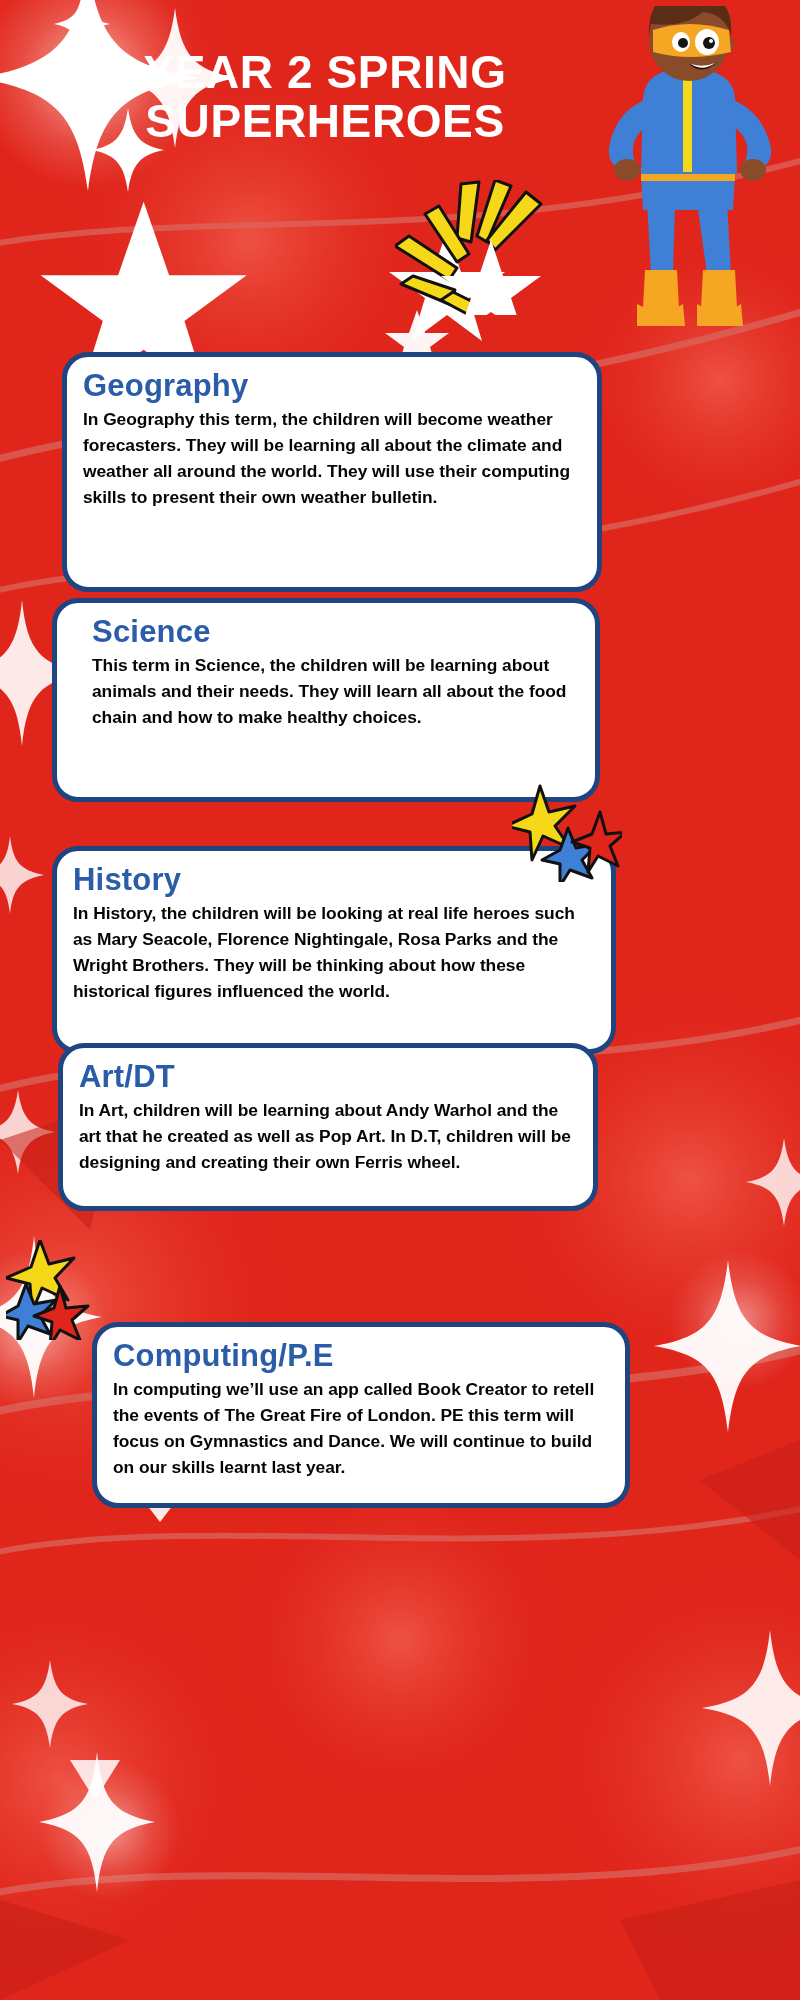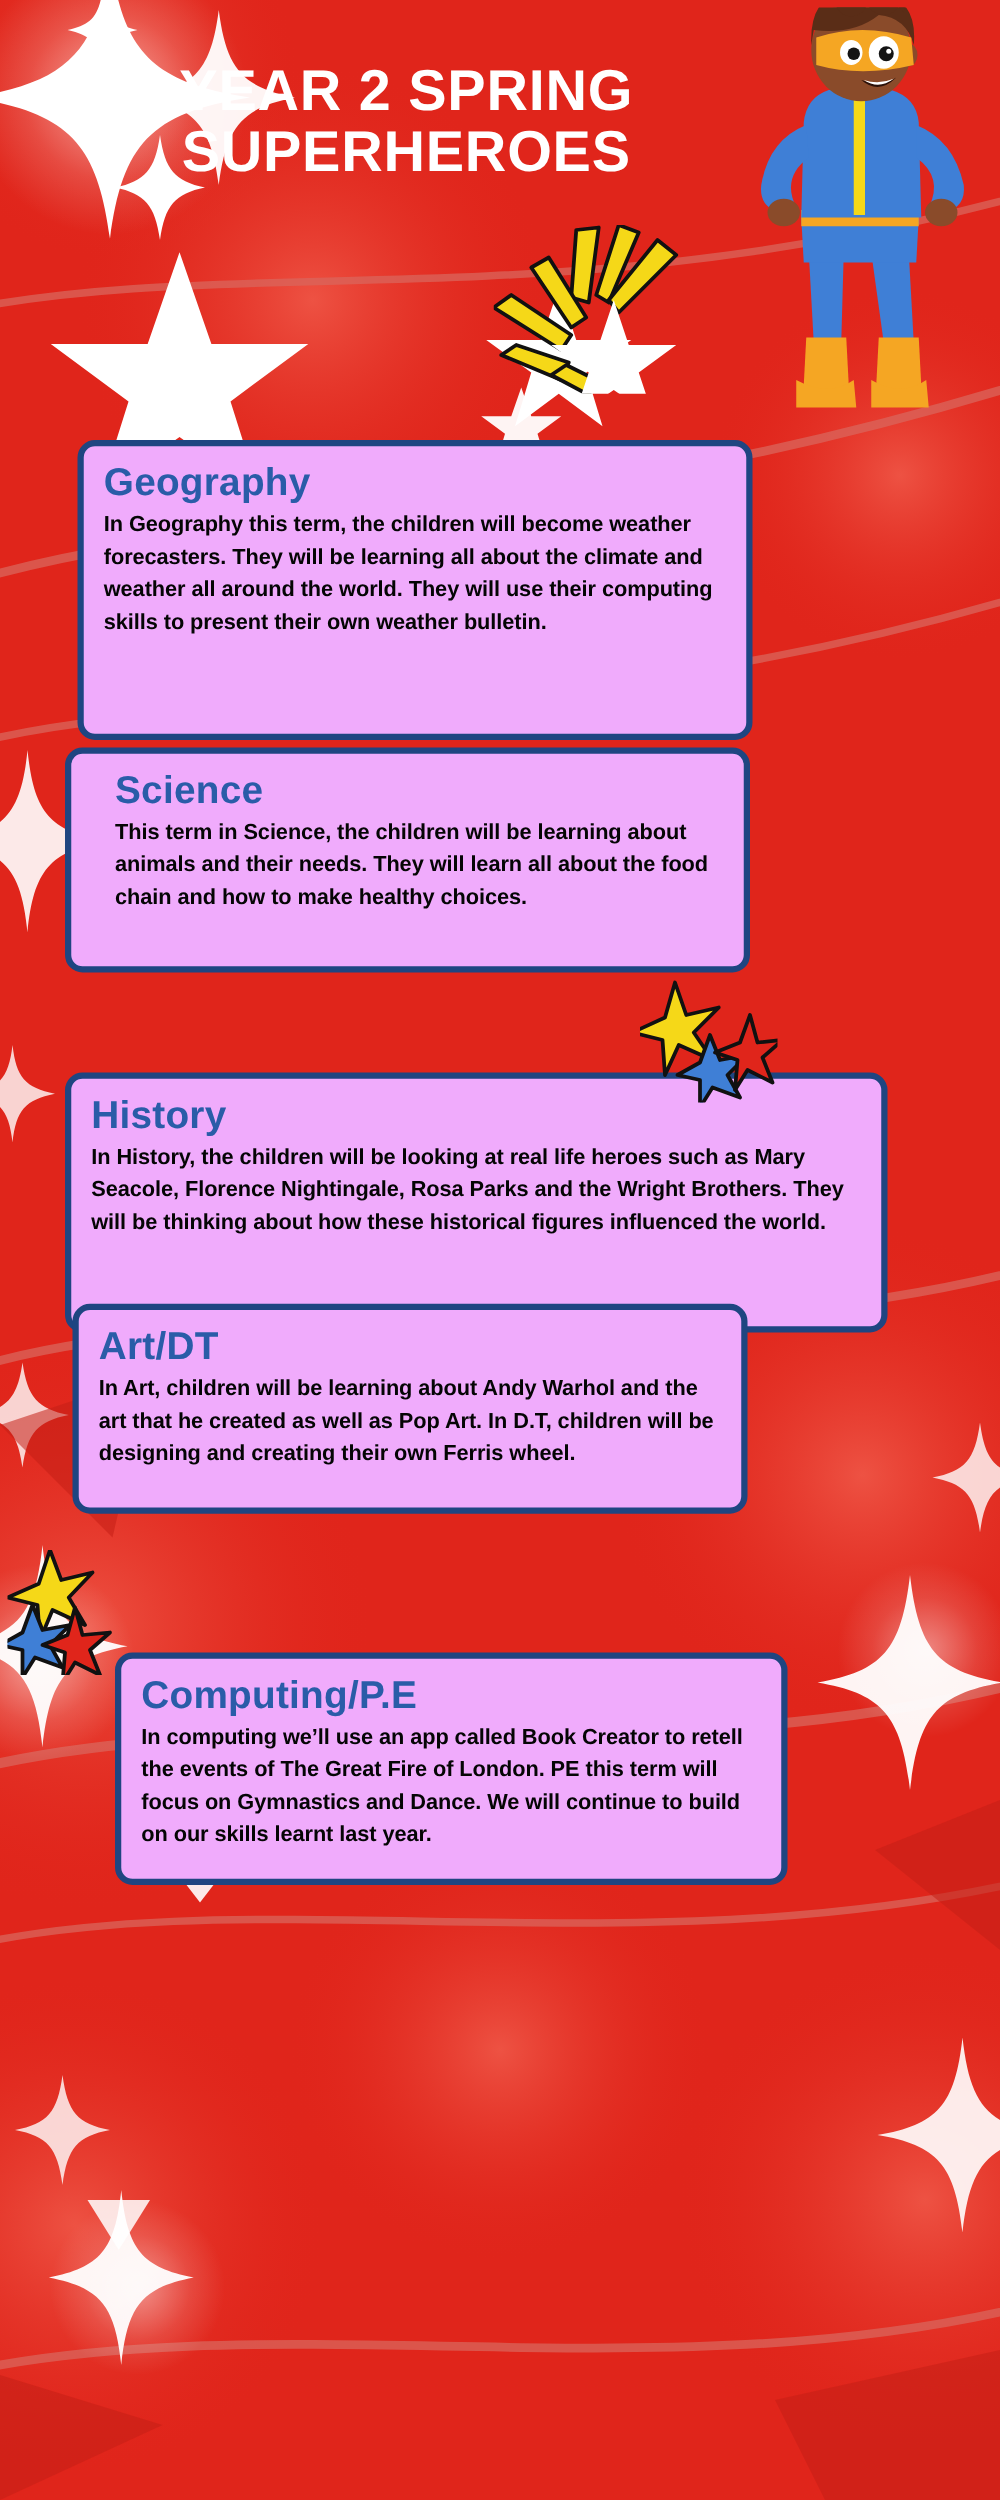--- a/index.html
+++ b/index.html
@@ -37,9 +37,9 @@
   .cards{position:absolute;left:0;top:0;width:800px;height:2000px;z-index:5;}
   .card{
     position:absolute;
-    background:#f0abfc;
+    background:#ffffff;
     border:5px solid #1f4581;
-    border-radius:14px;
+    border-radius:26px;
     box-sizing:border-box;
     padding:12px 18px 12px 16px;
   }

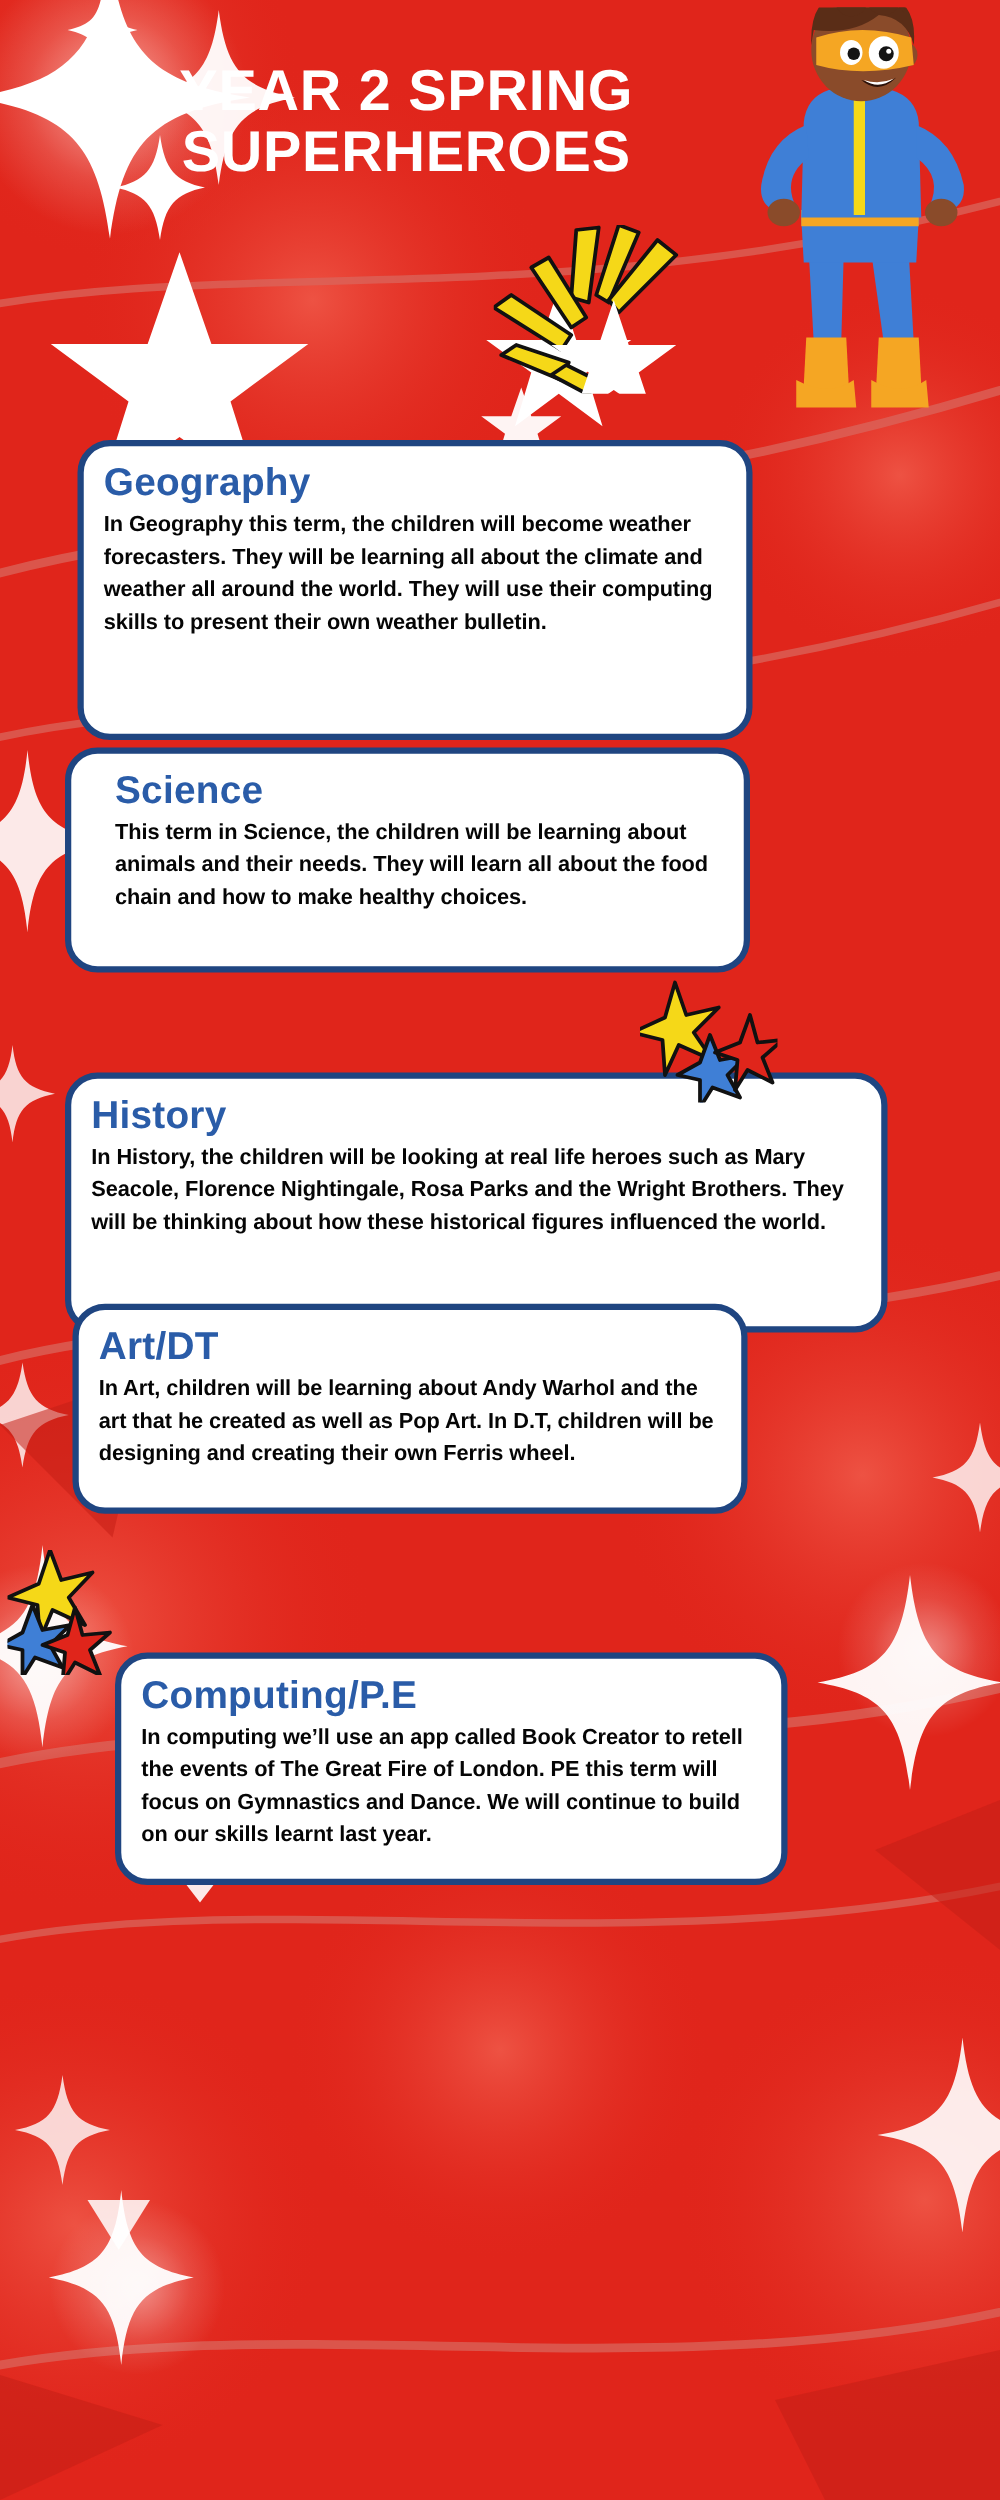--- a/index.html
+++ b/index.html
@@ -69,7 +69,7 @@
 
   
   #card-geography{top:352px;height:240px;}
-  #card-science{top:598px;height:180px;padding-left:35px;}
+  #card-science{top:598px;height:204px;padding-left:35px;}
   #card-history{top:846px;height:208px;}
   #card-art{top:1043px;height:168px;}
   #card-computing{top:1322px;height:186px;}

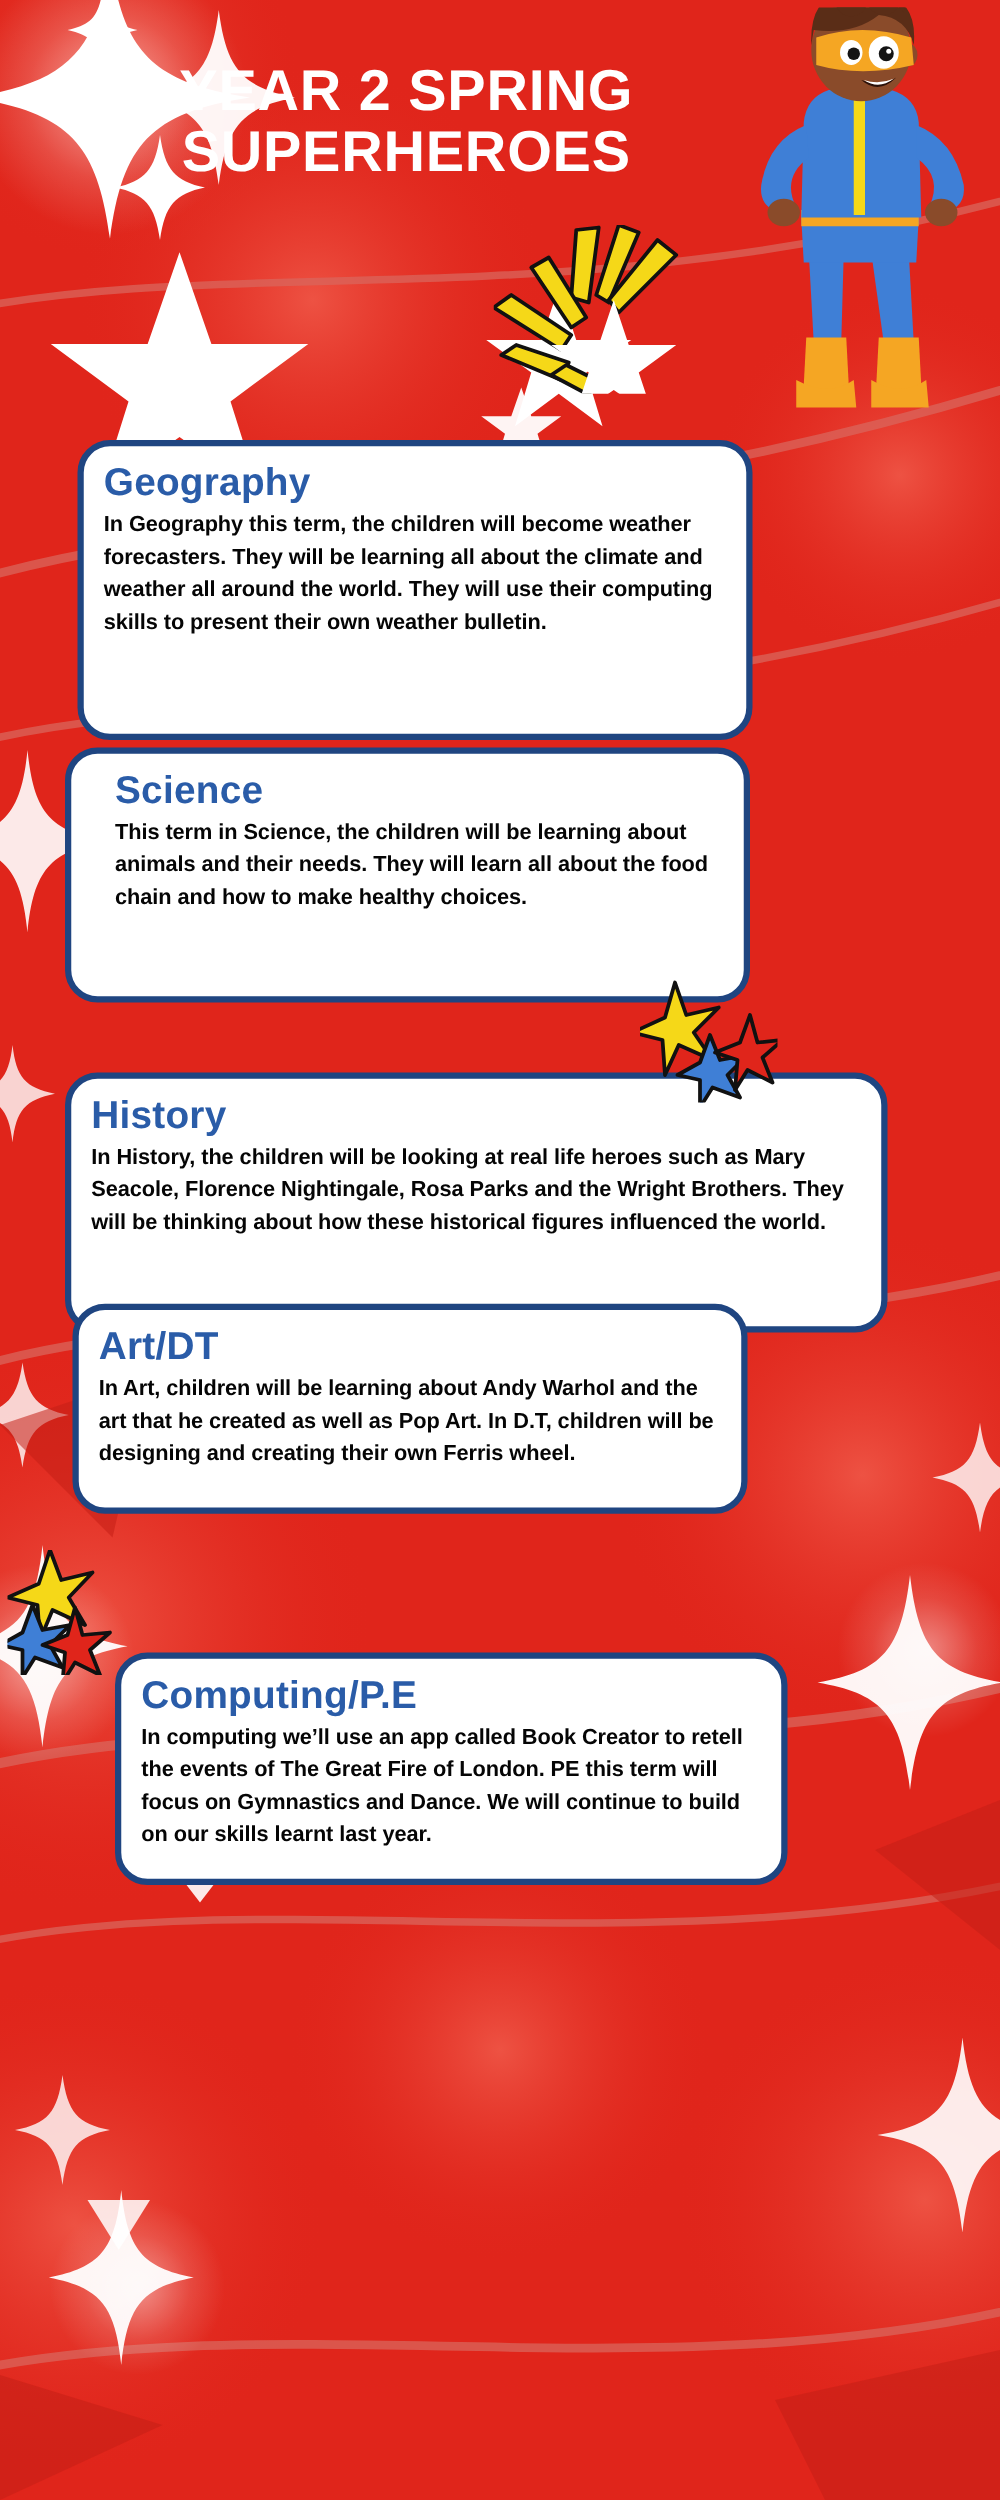--- a/index.html
+++ b/index.html
@@ -63,7 +63,7 @@
   
   #card-geography{left:62px;  top:352px;  width:540px; height:244px;}
   #card-science  {left:52px;  top:600px;  width:548px; height:210px;}
-  #card-history  {left:52px;  top:848px;  width:658px; height:207px;margin-top:12px; }
+  #card-history  {left:52px;  top:848px;  width:564px; height:207px; }
   #card-art      {left:58px;  top:1082px; width:540px; height:204px;}
   #card-computing{left:62px;  top:1318px; width:538px; height:190px;margin-left:30px;}
 

